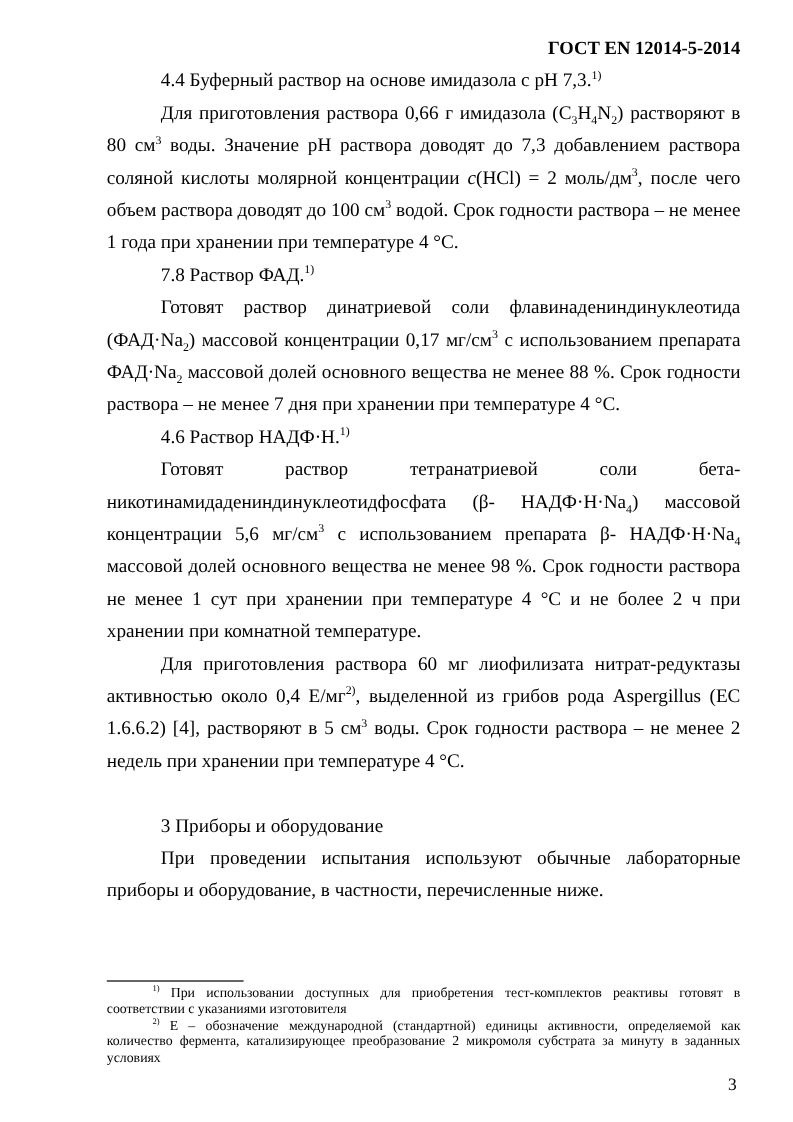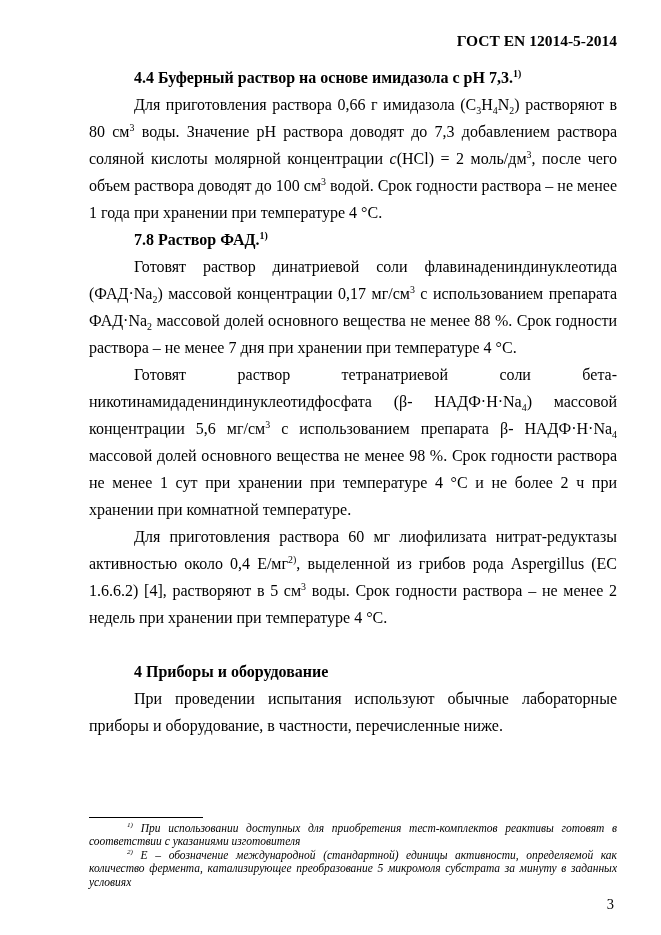--- a/index.html
+++ b/index.html
@@ -23,7 +23,7 @@
     font-weight: 700;
     font-size: 15.5px;
     line-height: 21px;
-    margin-bottom: 13px;
+    margin-bottom: 3px;
   }
   p { margin: 0; }
   .heading { font-weight: 700; }

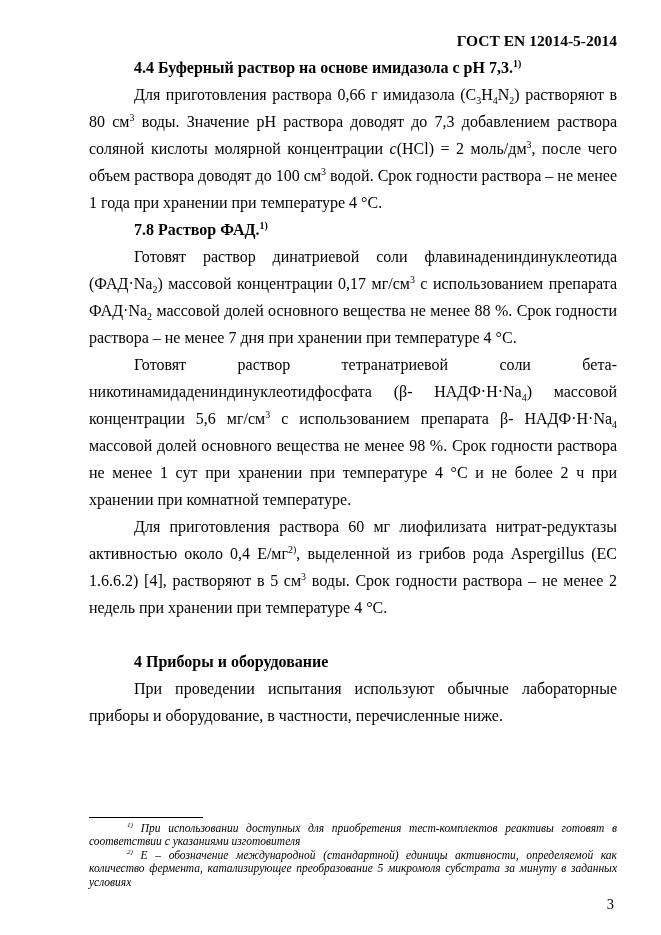--- a/index.html
+++ b/index.html
@@ -26,7 +26,7 @@
     margin-bottom: 3px;
   }
   p { margin: 0; }
-  .heading { font-weight: 700; }
+  .heading { font-weight: 400; }
   .heading, .para {
     font-size: 16px;
     line-height: 27px;

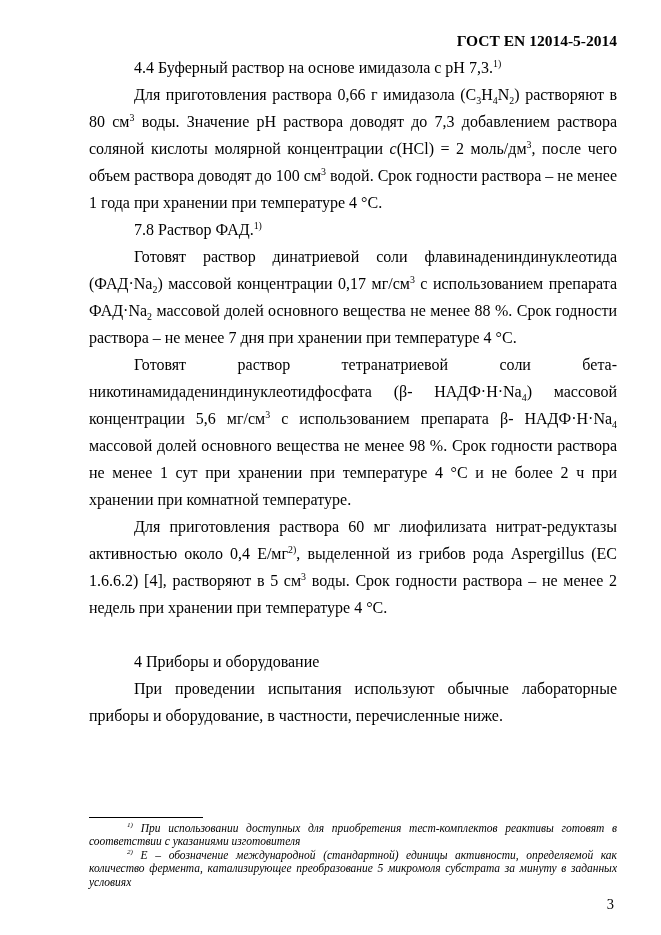--- a/index.html
+++ b/index.html
@@ -78,6 +78,7 @@
   </div>
 
   <div class="section">
+    <p class="heading"><span>4.6 Раствор НАДФ·Н.</span><sup>1)</sup></p>
     <p class="para"><span>Готовят раствор тетранатриевой соли бета-никотинамидадениндинуклеотидфосфата (β- НАДФ·Н·Na</span><sub>4</sub><span>) массовой концентрации 5,6 мг/см</span><sup>3</sup><span> с использованием препарата β- НАДФ·Н·Na</span><sub>4</sub><span> массовой долей основного вещества не менее 98 %. Срок годности раствора не менее 1 сут при хранении при температуре 4 °C и не более 2 ч при хранении при комнатной температуре.</span></p>
   </div>
 

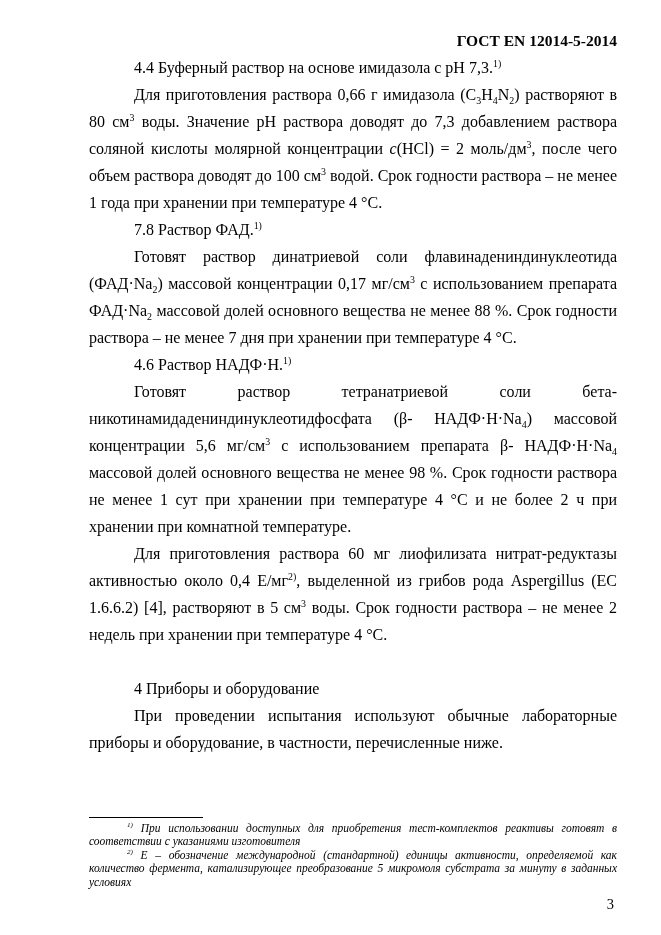--- a/index.html
+++ b/index.html
@@ -87,7 +87,7 @@
   </div>
 
   <div class="section gap-top">
-    <p class="heading"><span>4 Приборы и оборудование</span></p>
+    <p class="heading"><span>3 Приборы и оборудование</span></p>
     <p class="para"><span>При проведении испытания используют обычные лабораторные приборы и оборудование, в частности, перечисленные ниже.</span></p>
   </div>
 

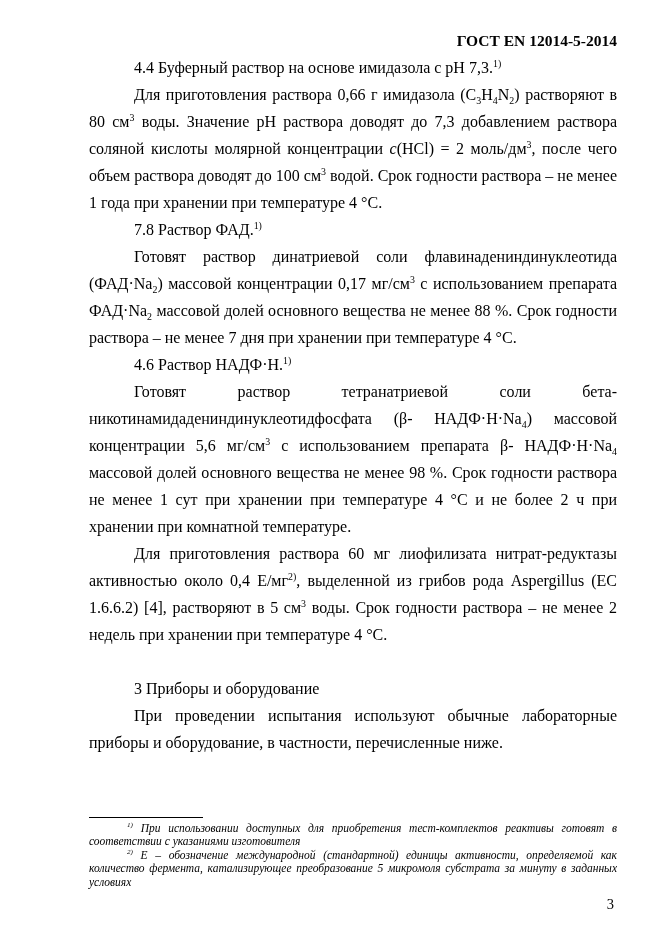--- a/index.html
+++ b/index.html
@@ -52,7 +52,7 @@
     border-top: 1px solid #000;
     margin-bottom: 4px;
   }
-  .fn { text-indent: 38px; font-style: italic; }
+  .fn { text-indent: 38px; }
   .page-number {
     position: absolute;
     right: 47px;

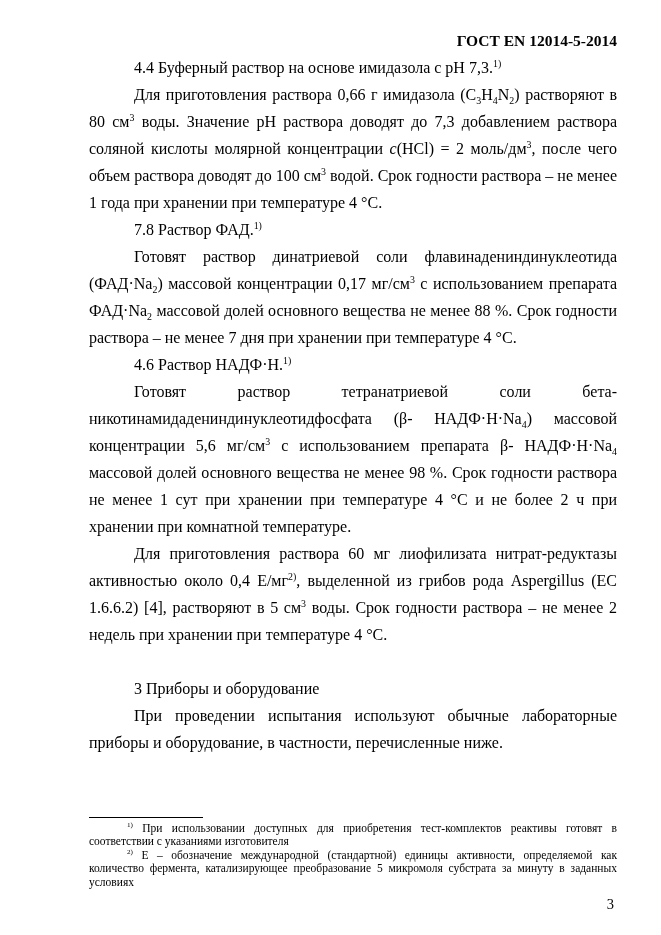--- a/index.html
+++ b/index.html
@@ -94,7 +94,7 @@
   <div class="footnotes">
     <div class="fn-rule"></div>
     <p class="fn"><sup>1)</sup><span> При использовании доступных для приобретения тест-комплектов реактивы готовят в соответствии с указаниями изготовителя</span></p>
-    <p class="fn"><sup>2)</sup><span> Е – обозначение международной (стандартной) единицы активности, определяемой как количество фермента, катализирующее преобразование 5 микромоля субстрата за минуту в заданных условиях</span></p>
+    <p class="fn"><sup>2)</sup><span> Е – обозначение международной (стандартной) единицы активности, определяемой как количество фермента, катализирующее преобразование 2 микромоля субстрата за минуту в заданных условиях</span></p>
   </div>
 
   <div class="page-number">3</div>

